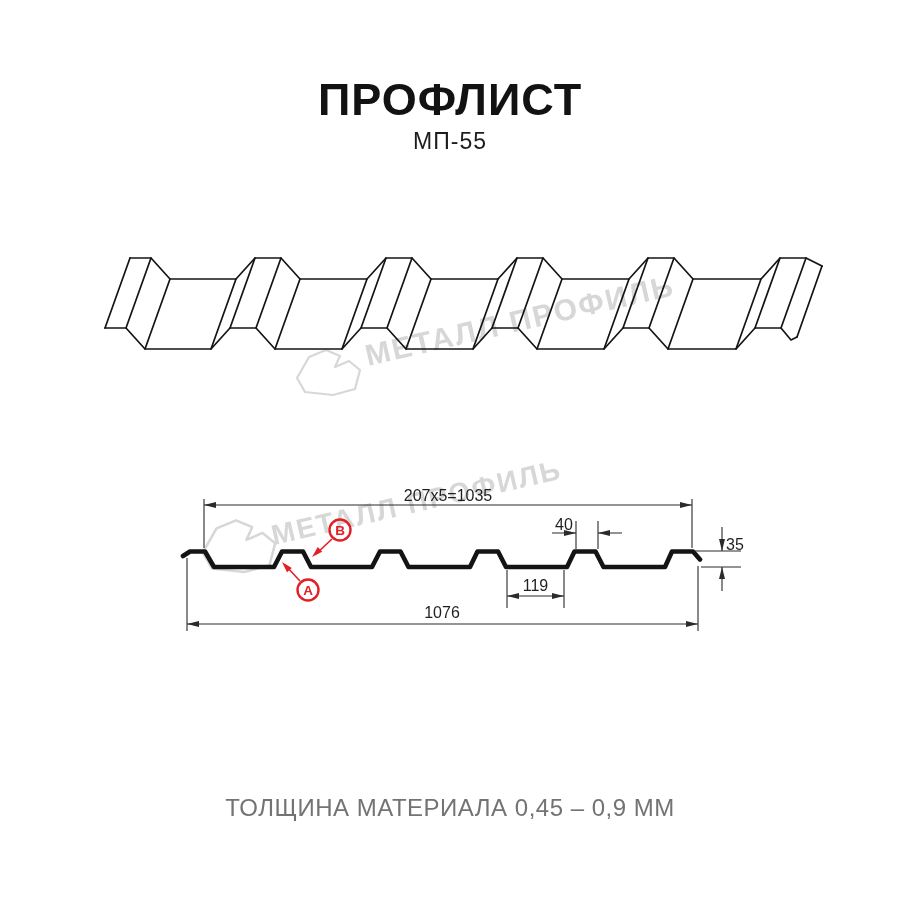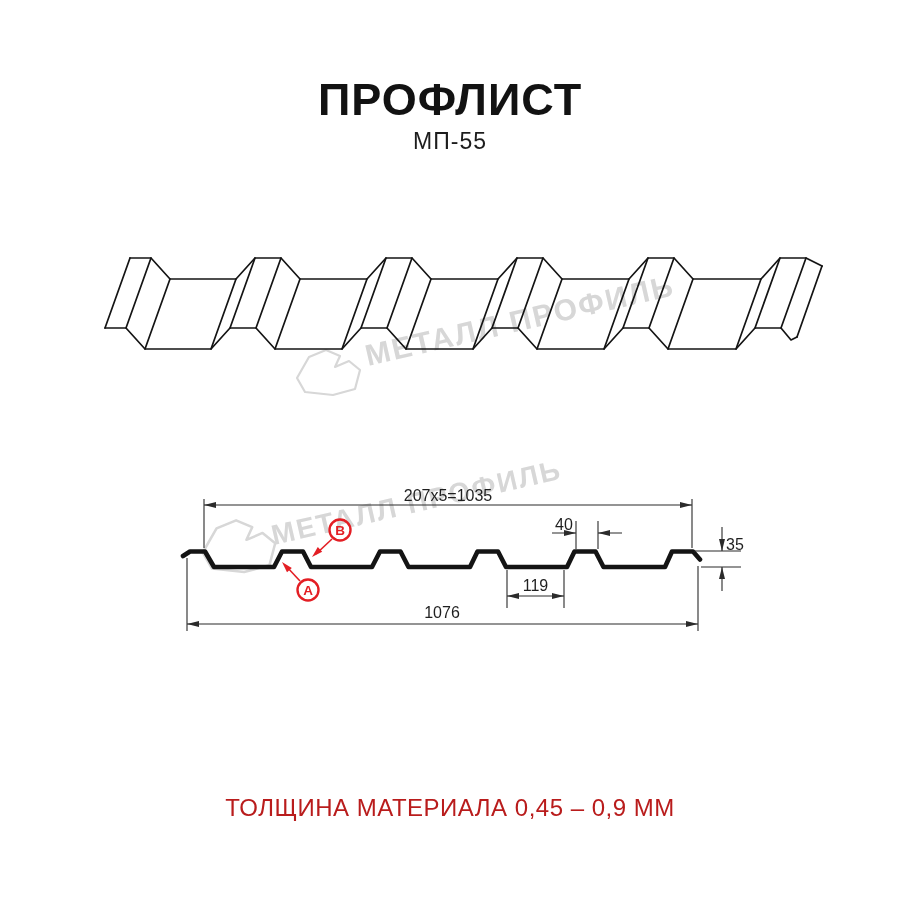--- a/index.html
+++ b/index.html
@@ -10,7 +10,7 @@
   .subtitle{position:absolute;top:128px;left:0;right:0;text-align:center;
             font-size:23px;font-weight:400;letter-spacing:1px;color:#1d1d1d;}
   .caption{position:absolute;top:794px;left:0;right:0;text-align:center;
-           font-size:24px;font-weight:400;letter-spacing:0.5px;color:#b91c1c;}
+           font-size:24px;font-weight:400;letter-spacing:0.5px;color:#737373;}
   svg{position:absolute;left:0;top:0;}
   .wm{fill:#d7d7d7;font-weight:700;font-size:30px;letter-spacing:2px;}
   .wm2{font-size:28px;}

